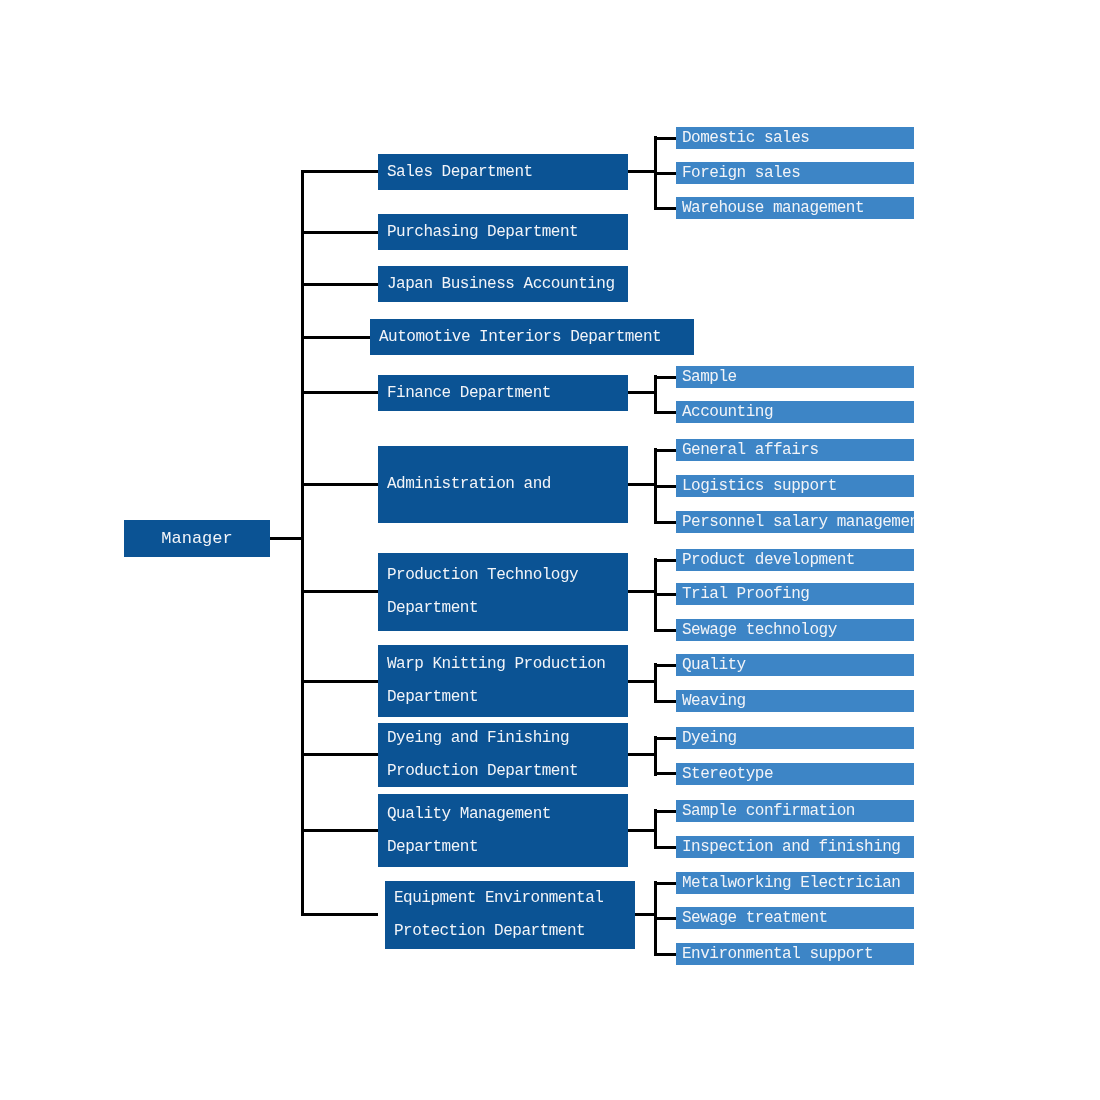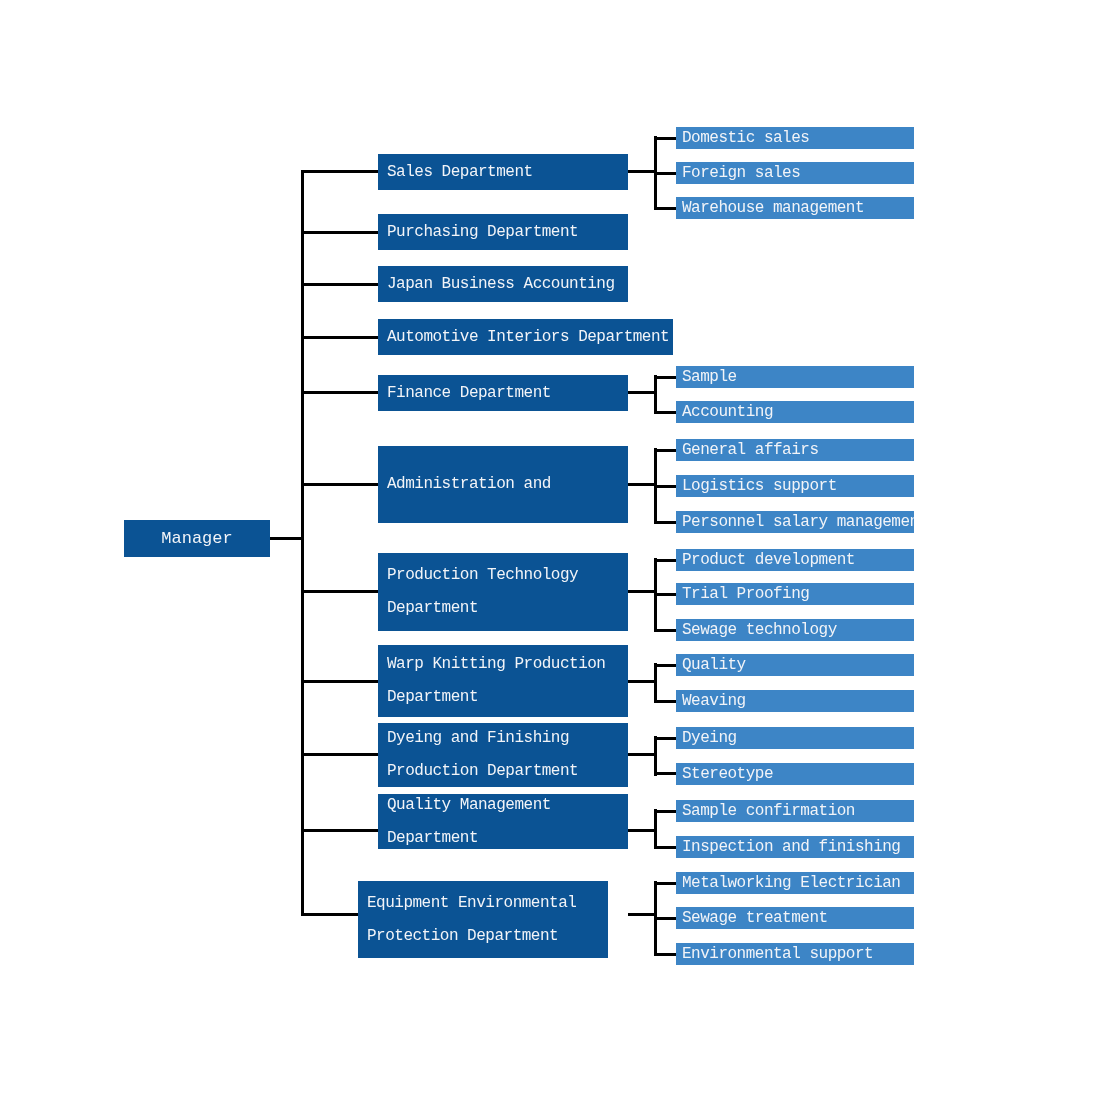--- a/index.html
+++ b/index.html
@@ -95,7 +95,7 @@
   <div class="box dept one" style="left:378px;top:266px">
     <span>Japan Business Accounting</span>
   </div>
-  <div class="box dept one" style="left:378px;top:319px;width:295px">
+  <div class="box dept one" style="left:370px;top:319px;width:324px">
     <span>Automotive Interiors Department</span>
   </div>
   <div class="box dept one" style="left:378px;top:375px">

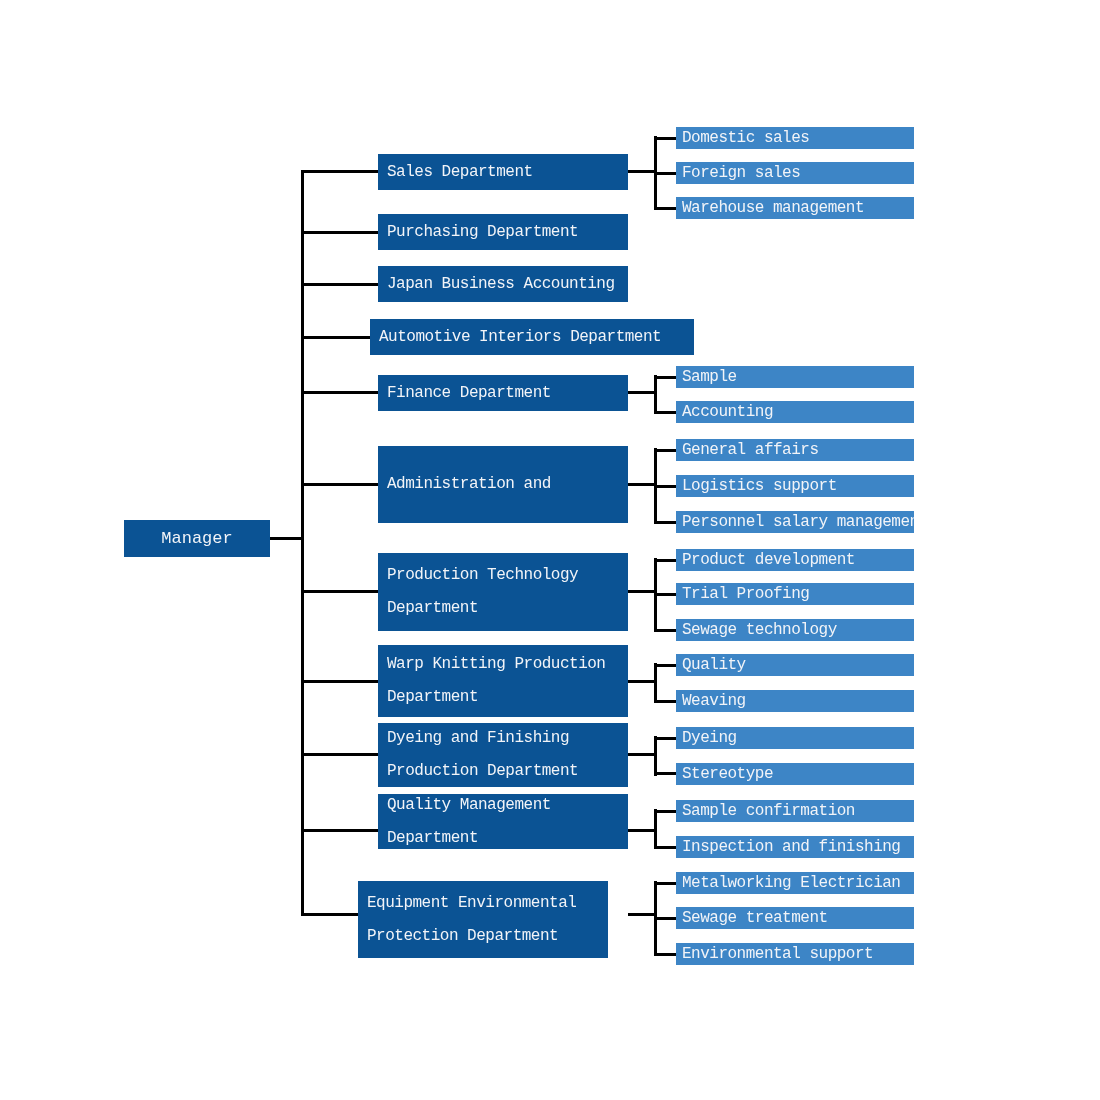--- a/index.html
+++ b/index.html
@@ -116,7 +116,7 @@
     <span>Dyeing and Finishing</span>
     <span>Production Department</span>
   </div>
-  <div class="box dept" style="left:378px;top:794px;height:55px">
+  <div class="box dept" style="left:378px;top:794px;height:73px">
     <span>Quality Management</span>
     <span>Department</span>
   </div>

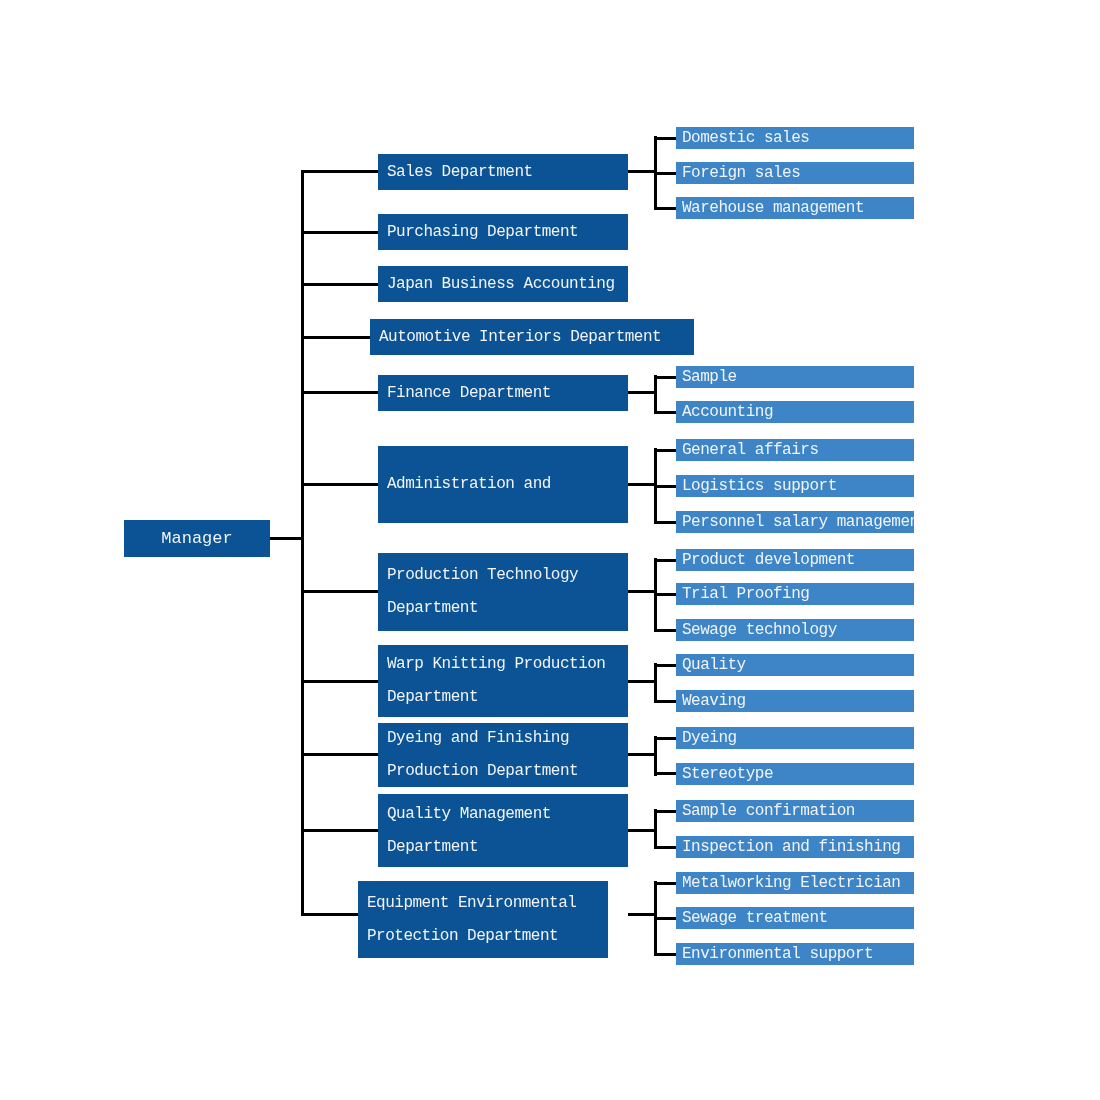--- a/index.html
+++ b/index.html
@@ -120,7 +120,7 @@
     <span>Quality Management</span>
     <span>Department</span>
   </div>
-  <div class="box dept" style="left:358px;top:881px;height:77px">
+  <div class="box dept" style="left:385px;top:881px;height:68px">
     <span>Equipment Environmental</span>
     <span>Protection Department</span>
   </div>

